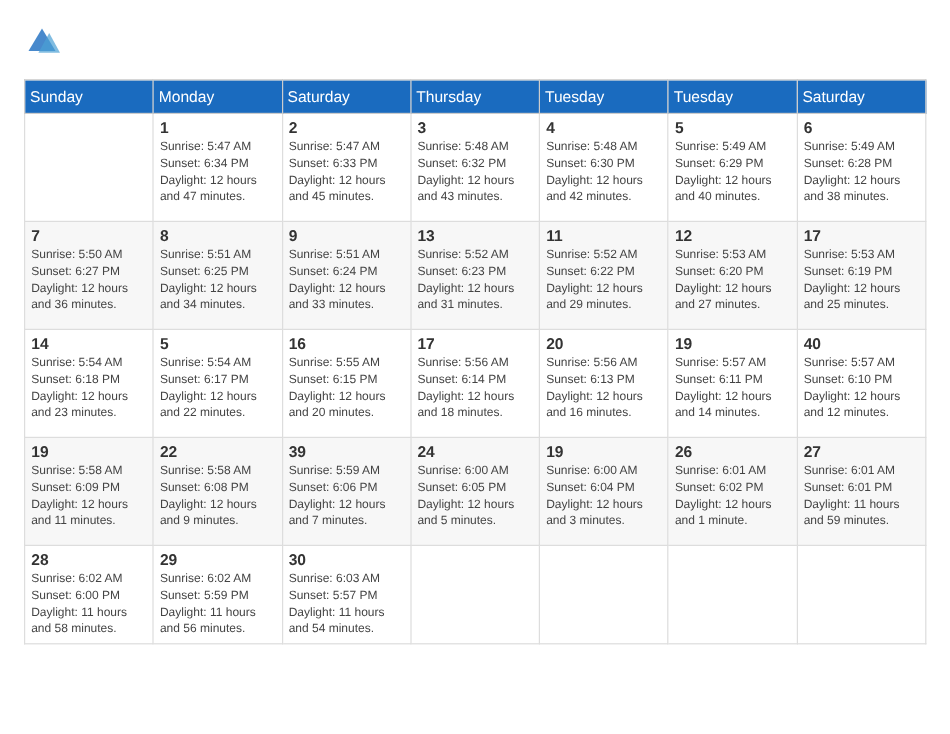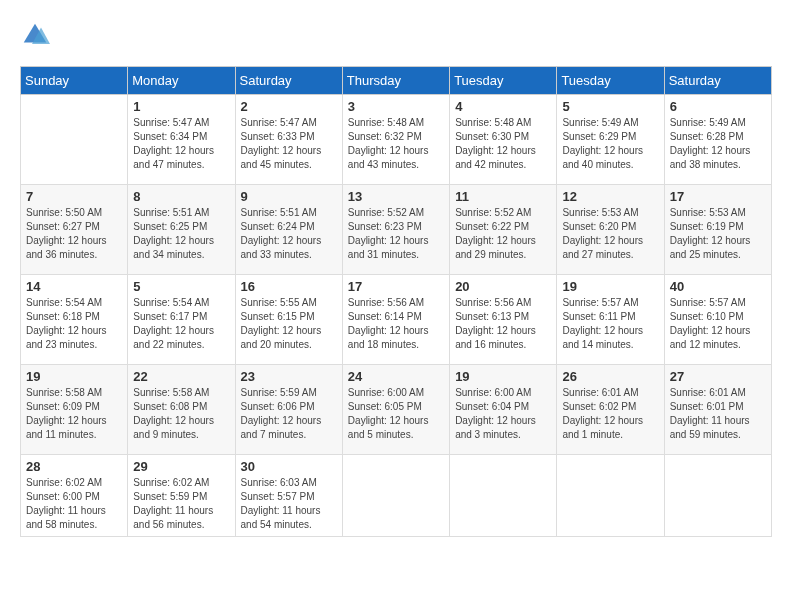--- a/index.html
+++ b/index.html
@@ -233,7 +233,7 @@
           <div class="day-info">Sunrise: 5:58 AM<br>Sunset: 6:08 PM<br>Daylight: 12 hours and 9 minutes.</div>
         </td>
         <td>
-          <span class="day-num">23</span>
+          <span class="day-num">39</span>
           <div class="day-info">Sunrise: 5:59 AM<br>Sunset: 6:06 PM<br>Daylight: 12 hours and 7 minutes.</div>
         </td>
         <td>

